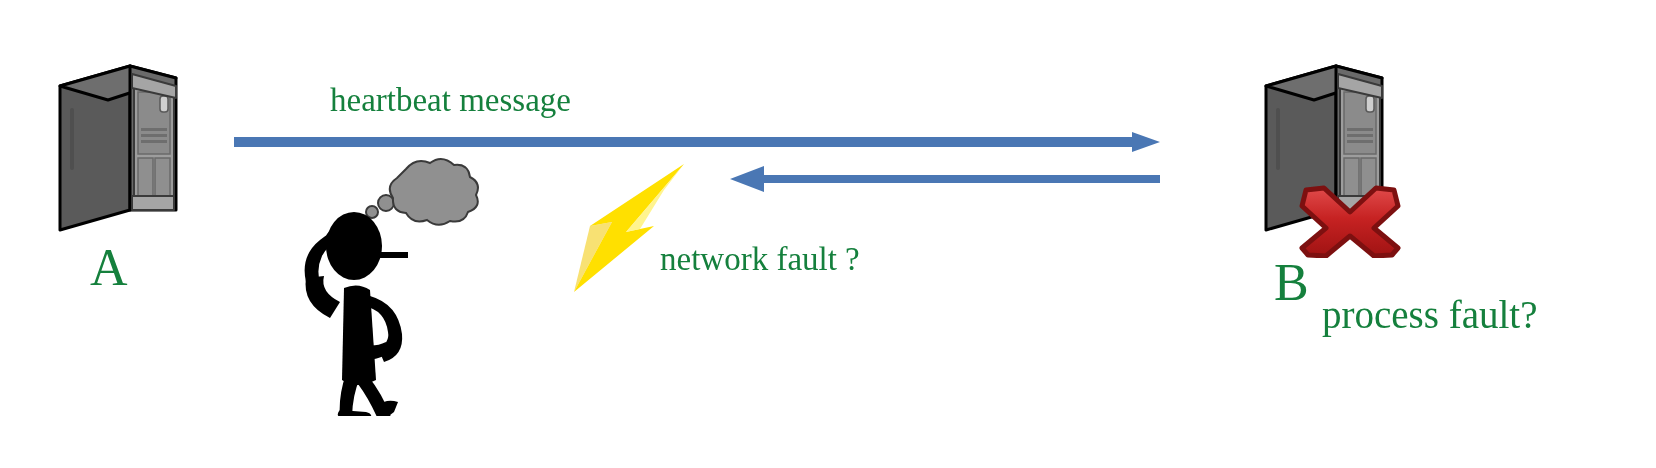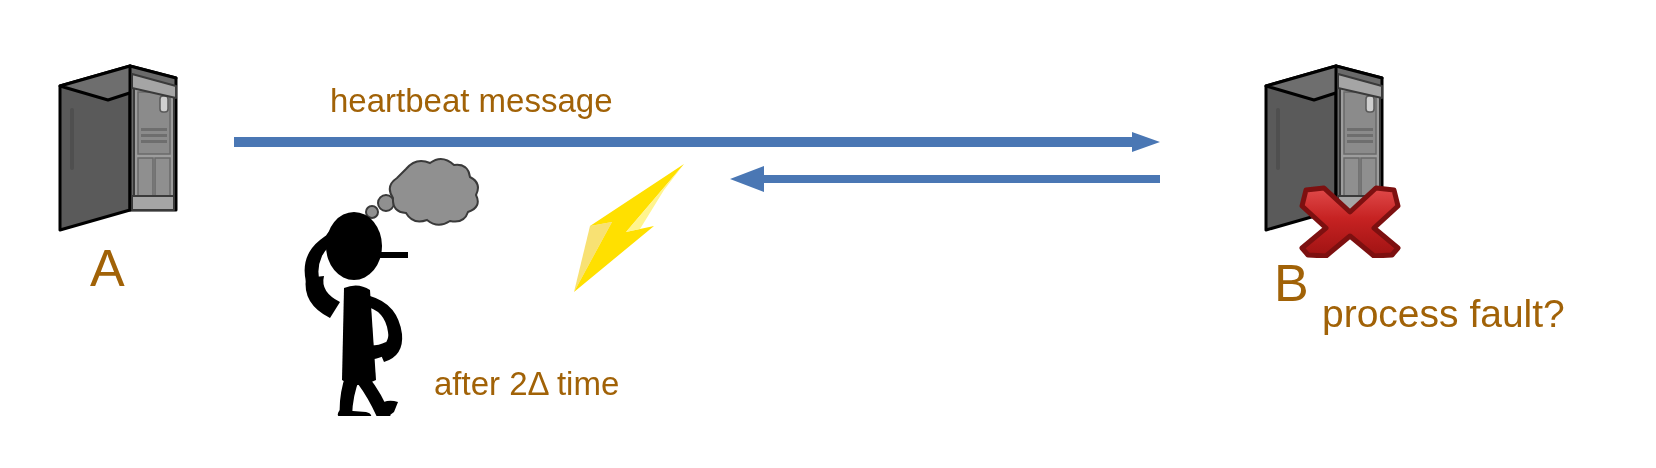--- a/index.html
+++ b/index.html
@@ -6,7 +6,7 @@
   body{width:1656px;height:468px;font-family:"Liberation Sans",sans-serif;overflow:hidden;}
   #stage{position:relative;width:1656px;height:468px;background:#ffffff;}
   .abs{position:absolute;}
-  .lbl{color:#a16207;white-space:nowrap;font-family:Liberation Sans, sans-serif;}
+  .lbl{color:#15803d;white-space:nowrap;font-family:Liberation Serif, serif;}
   #label-heartbeat{left:330px;top:82px;font-size:33px;}
   #label-network-fault{left:660px;top:241px;font-size:33px;}
   #label-after-delta{left:434px;top:365px;font-size:33px;}

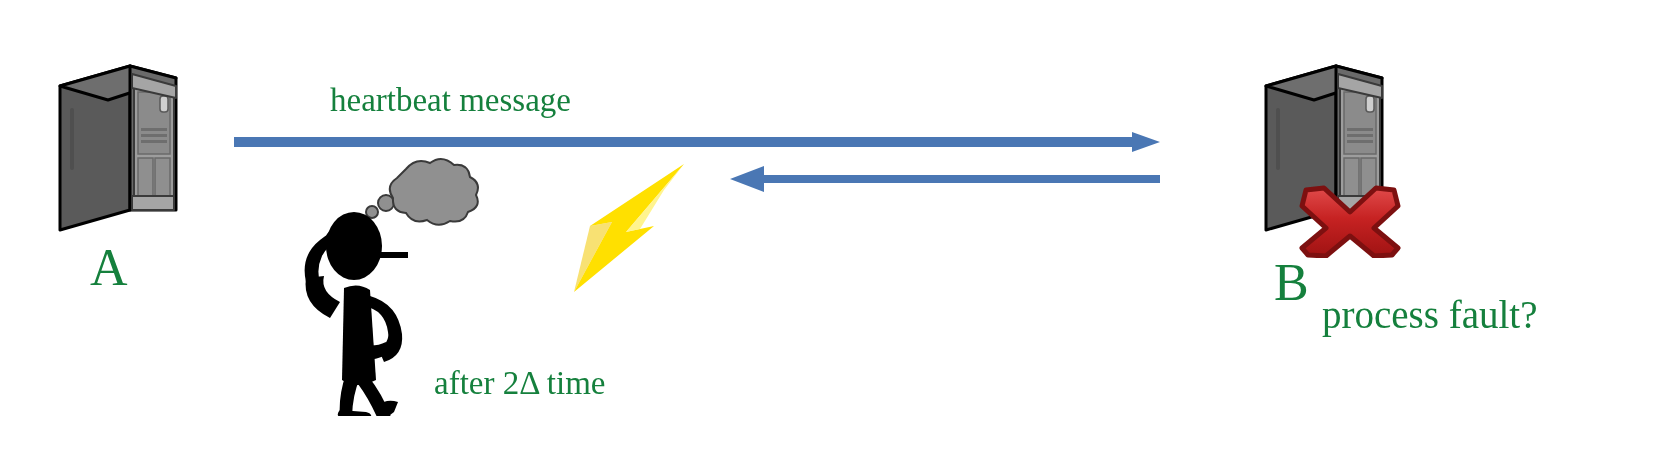--- a/index.html
+++ b/index.html
@@ -157,6 +157,7 @@
     </svg>
   </div>
 
+  <div class="abs lbl" id="label-network-fault">network fault ?</div>
   <div class="abs lbl" id="label-after-delta">after 2Δ time</div>
   <div class="abs lbl" id="label-process-fault">process fault?</div>
 

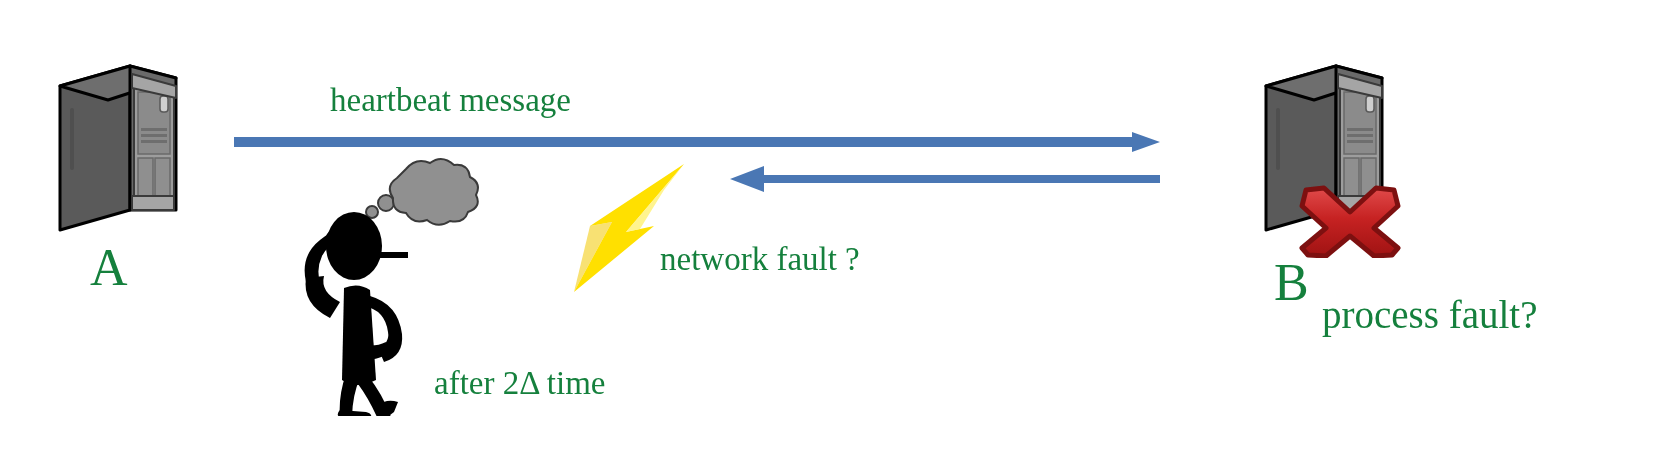--- a/index.html
+++ b/index.html
@@ -158,7 +158,6 @@
   </div>
 
   <div class="abs lbl" id="label-network-fault">network fault ?</div>
-  <div class="abs lbl" id="label-after-delta">after 2Δ time</div>
   <div class="abs lbl" id="label-process-fault">process fault?</div>
 
 </div>

